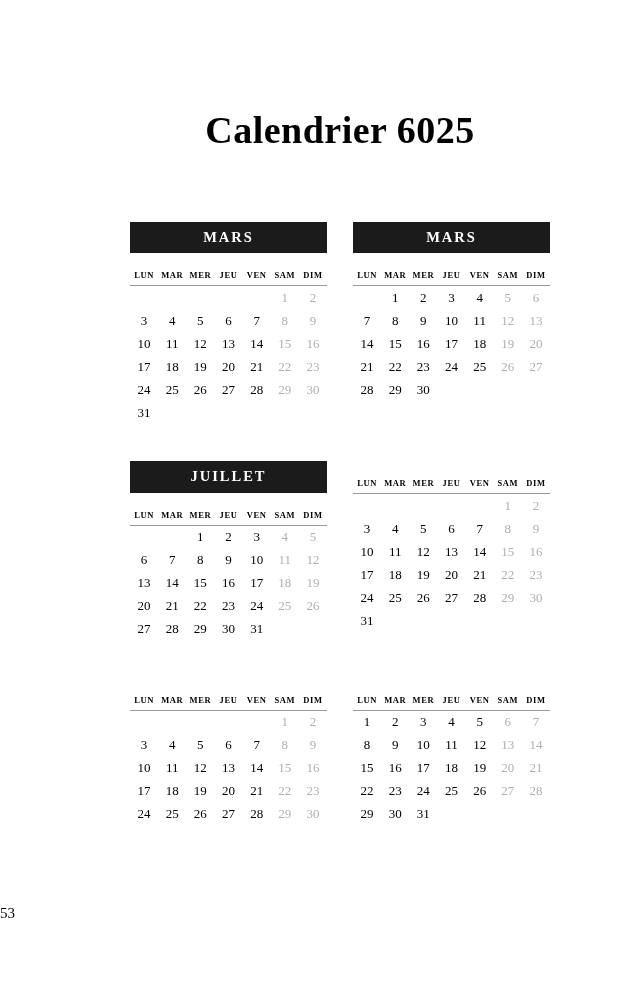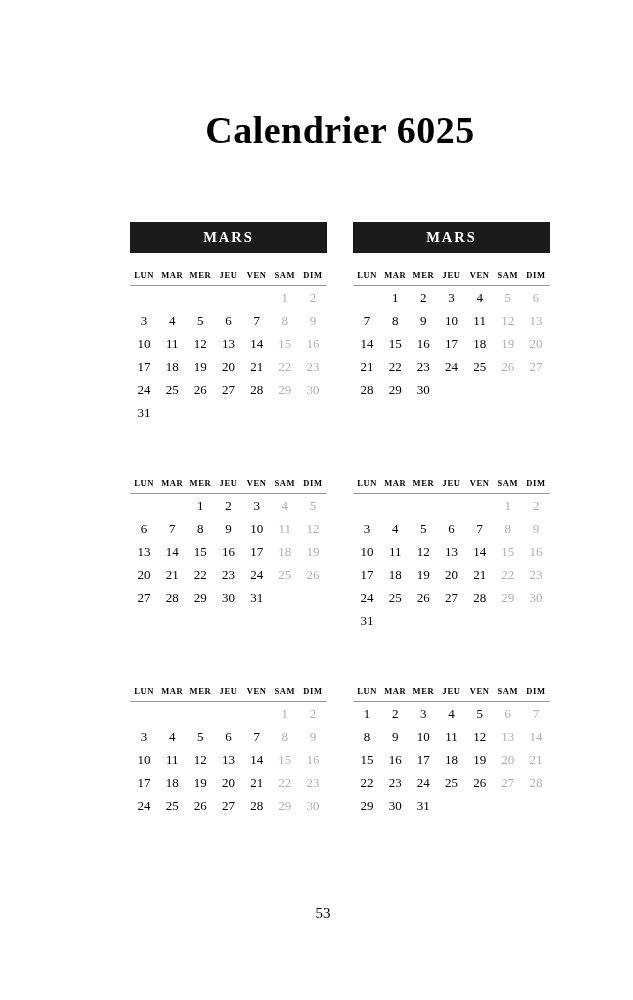--- a/index.html
+++ b/index.html
@@ -236,6 +236,7 @@
         </table>
       </div>
       <div class="month">
+        <div class="month-header">JUILLET</div>
         <table class="month-table">
           <thead>
             <tr>

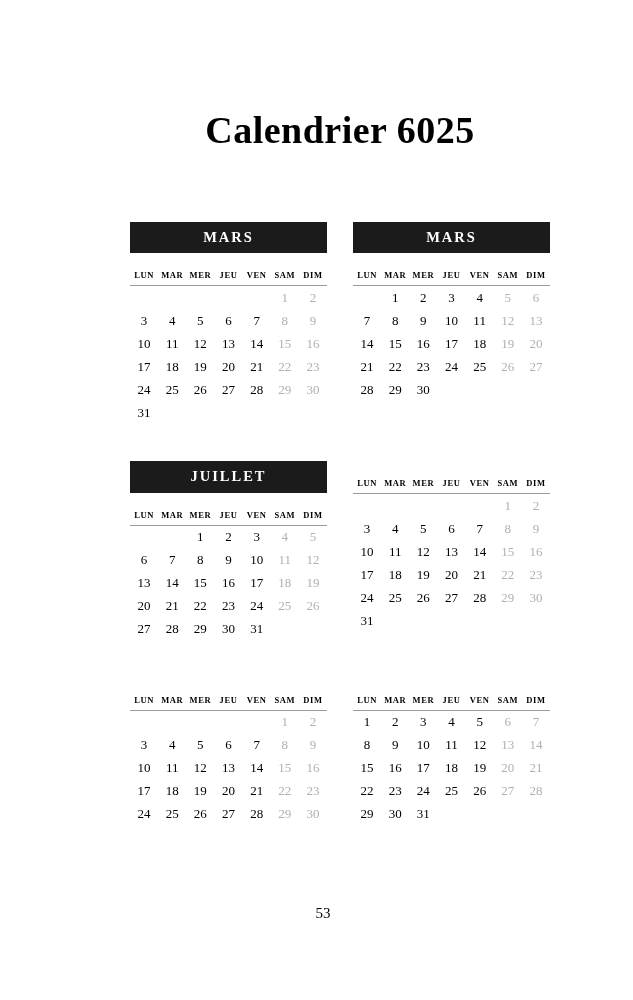--- a/index.html
+++ b/index.html
@@ -84,10 +84,9 @@
   }
   .page-number {
     position: absolute;
-    left: 13px;
+    left: 0;
     right: 0;
     top: 905px;
-    text-align: center;
     font-family: "Liberation Serif", serif;
     font-size: 15px;
   }

